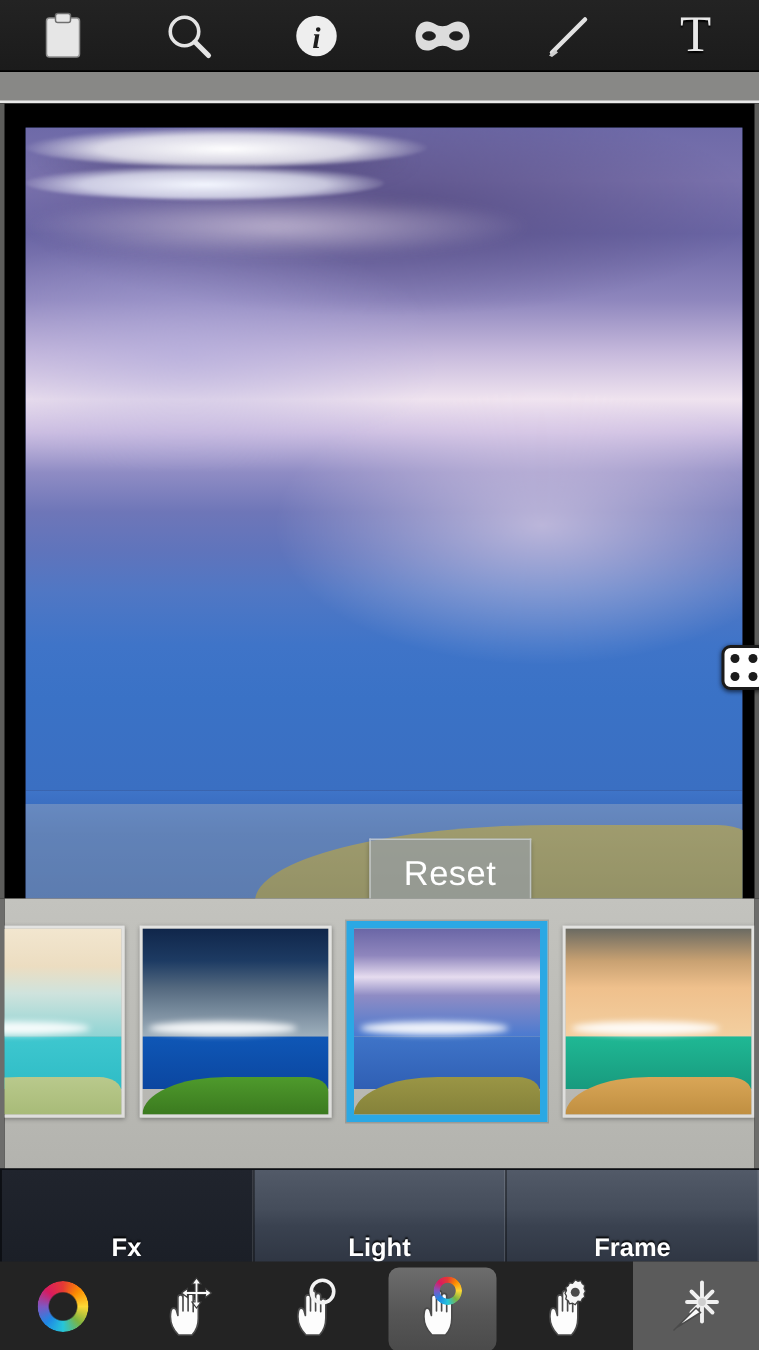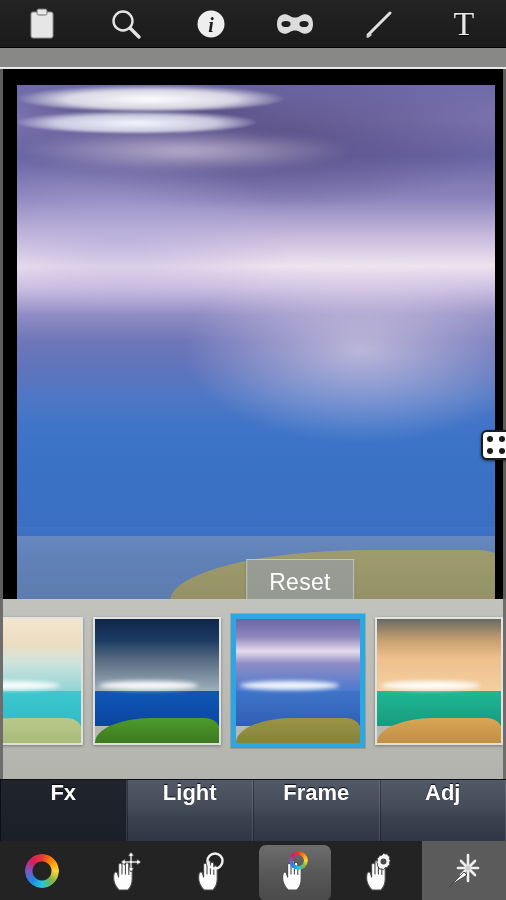--- a/index.html
+++ b/index.html
@@ -154,8 +154,8 @@
   }
   .tab{
     flex:1 1 0; height:62px;
-    display:flex; align-items:flex-start; justify-content:center;
-    color:#ffffff; font-size:22px; font-weight:bold;
+    display:flex; align-items:flex-end; justify-content:center;
+    color:#ffffff; font-size:17px; font-weight:bold;
     text-shadow:0 -1px 1px rgba(0,0,0,.85);
     background:linear-gradient(180deg,#525a68 0%,#454d5b 42%,#3a4250 60%,#2f3643 100%);
     border-right:1px solid rgba(255,255,255,.12);

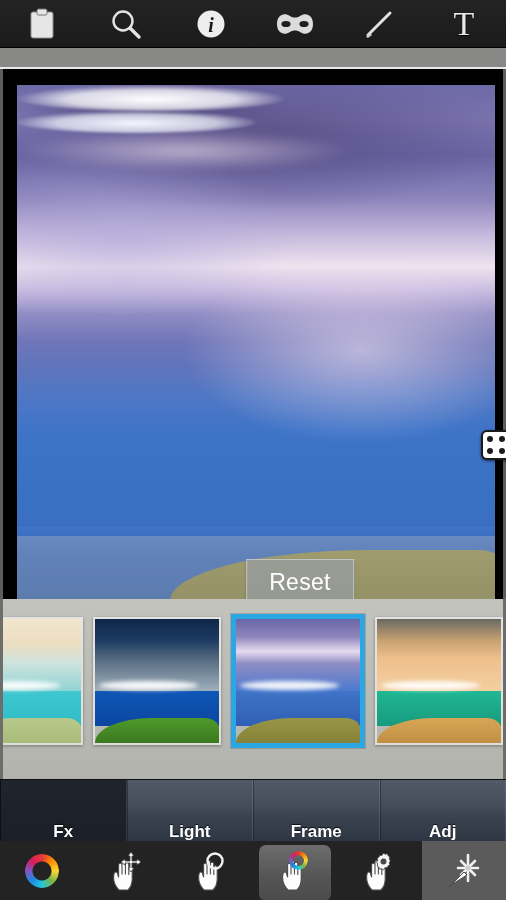--- a/index.html
+++ b/index.html
@@ -310,9 +310,6 @@
       <div class="tab">
         <span>Frame</span>
       </div>
-      <div class="tab">
-        <span>Adj</span>
-      </div>
     </div>
 
   <div id="bottombar">

